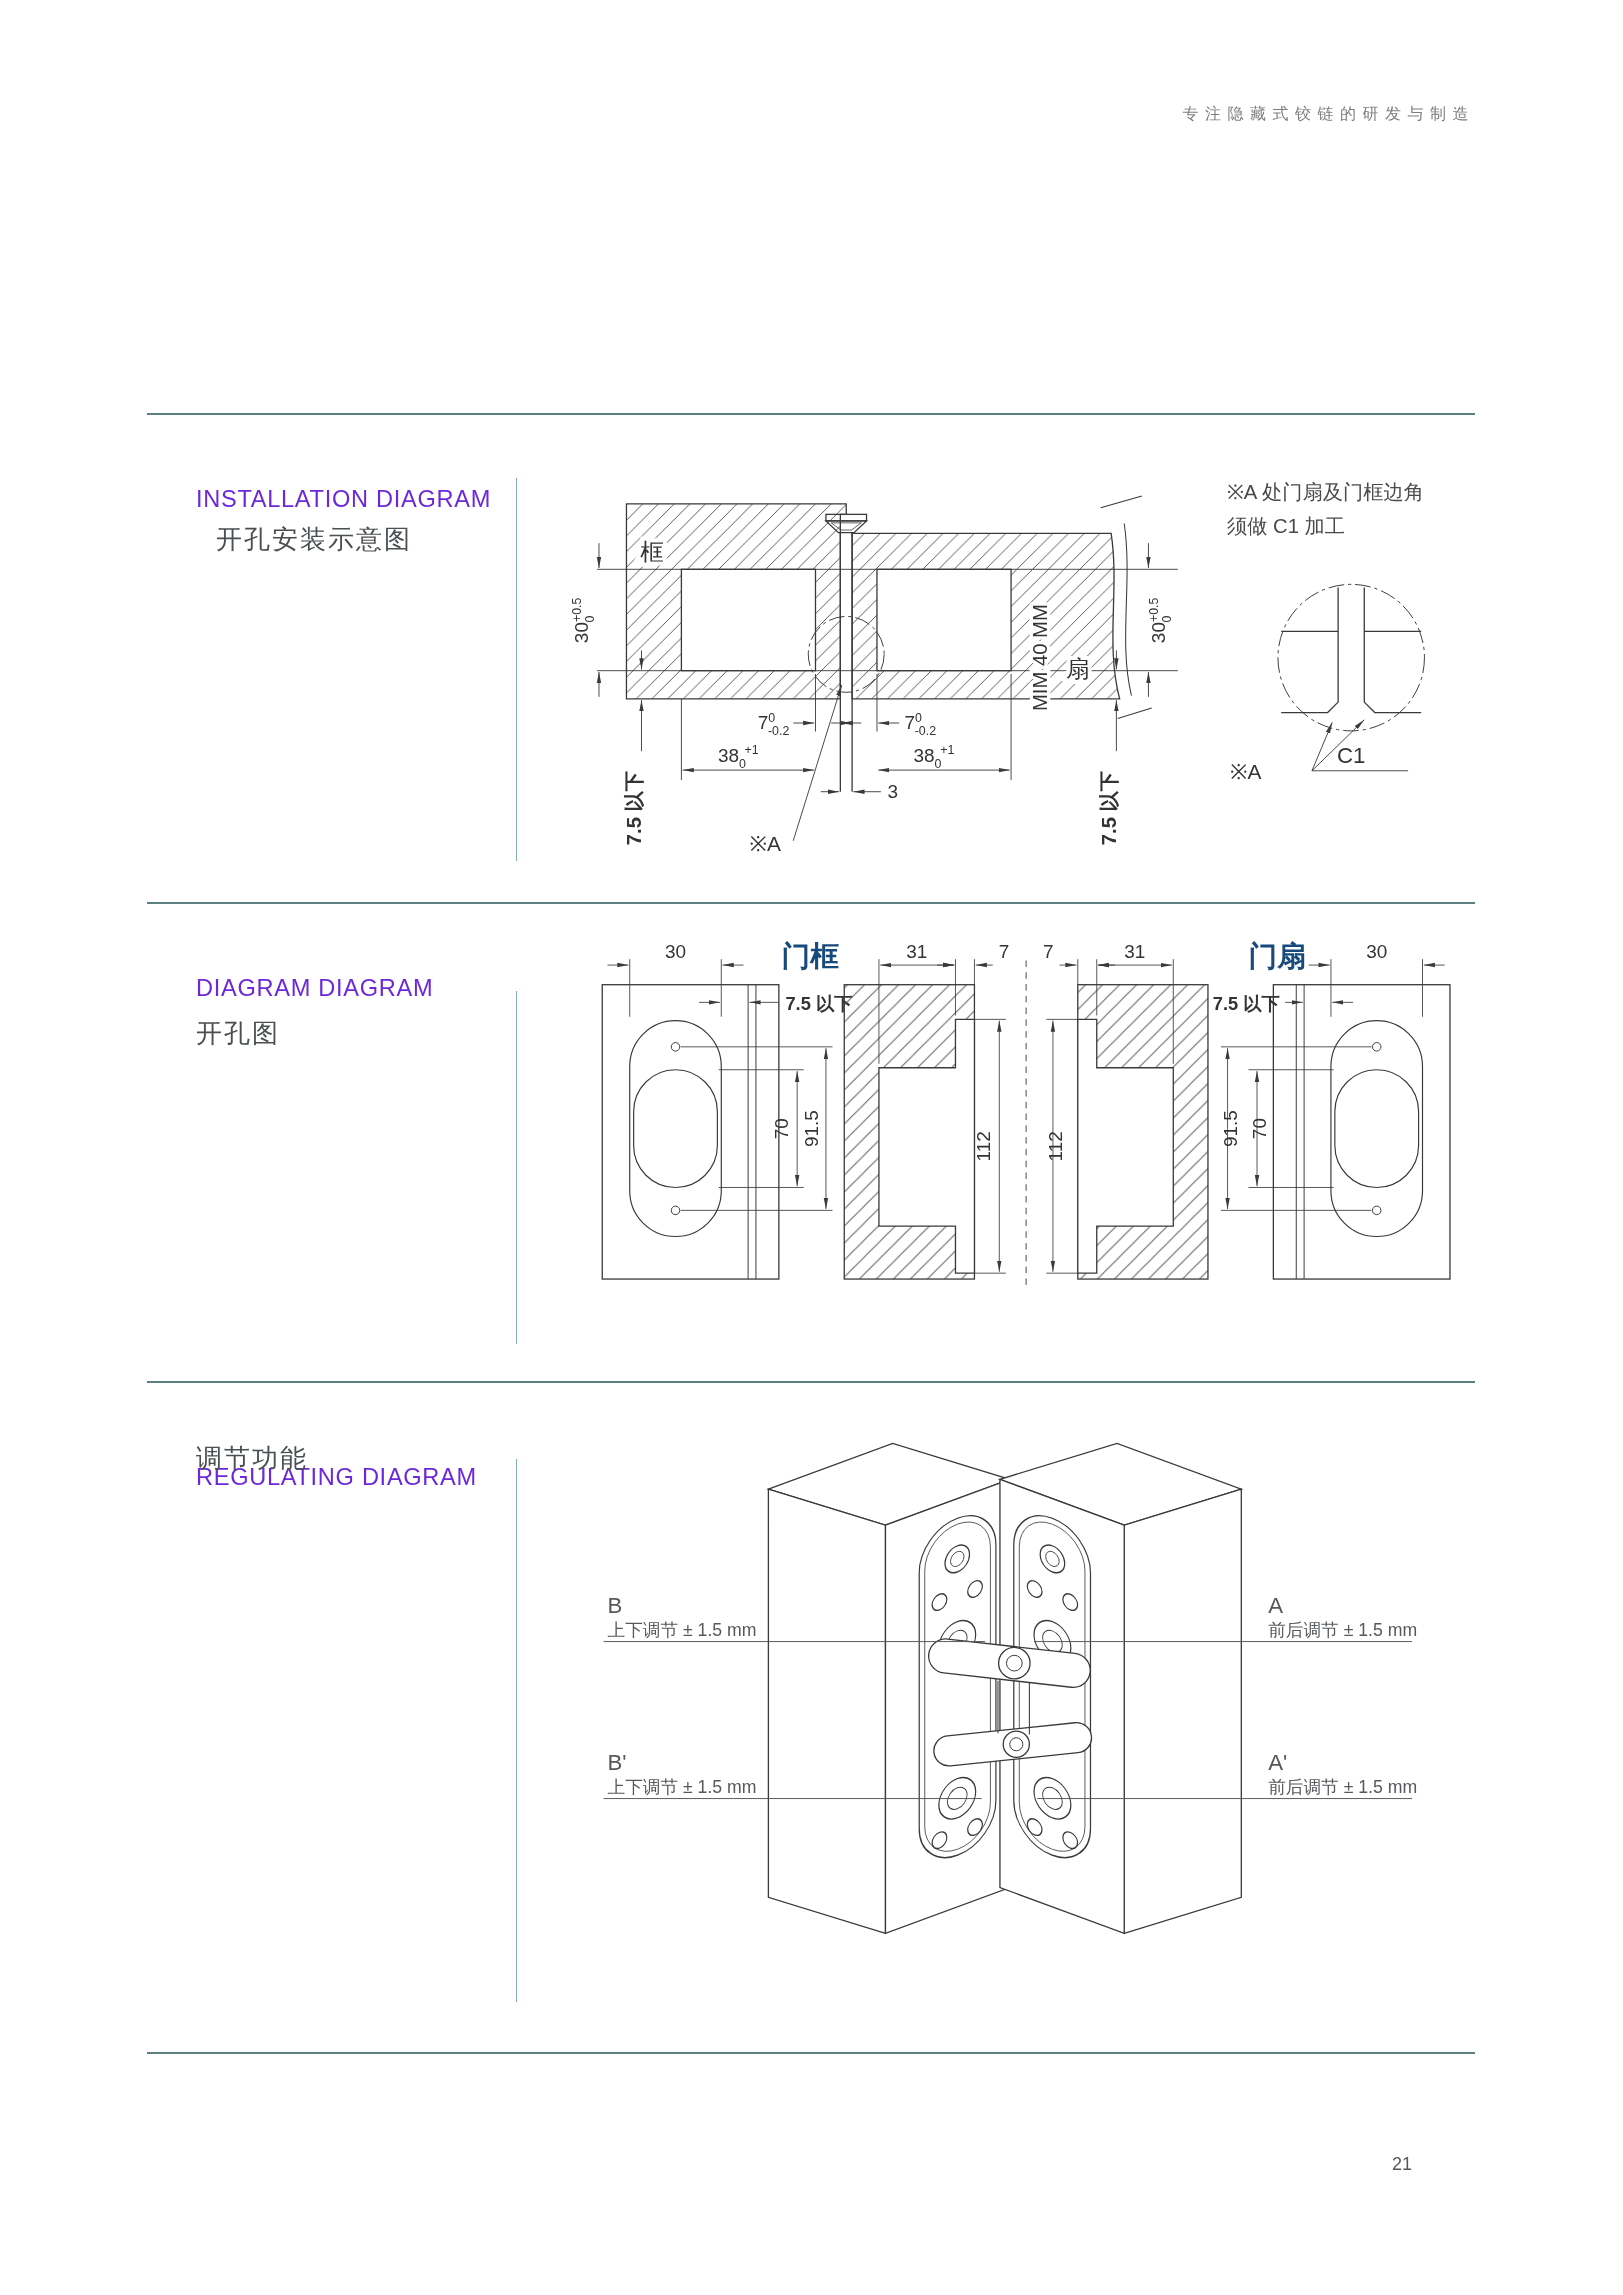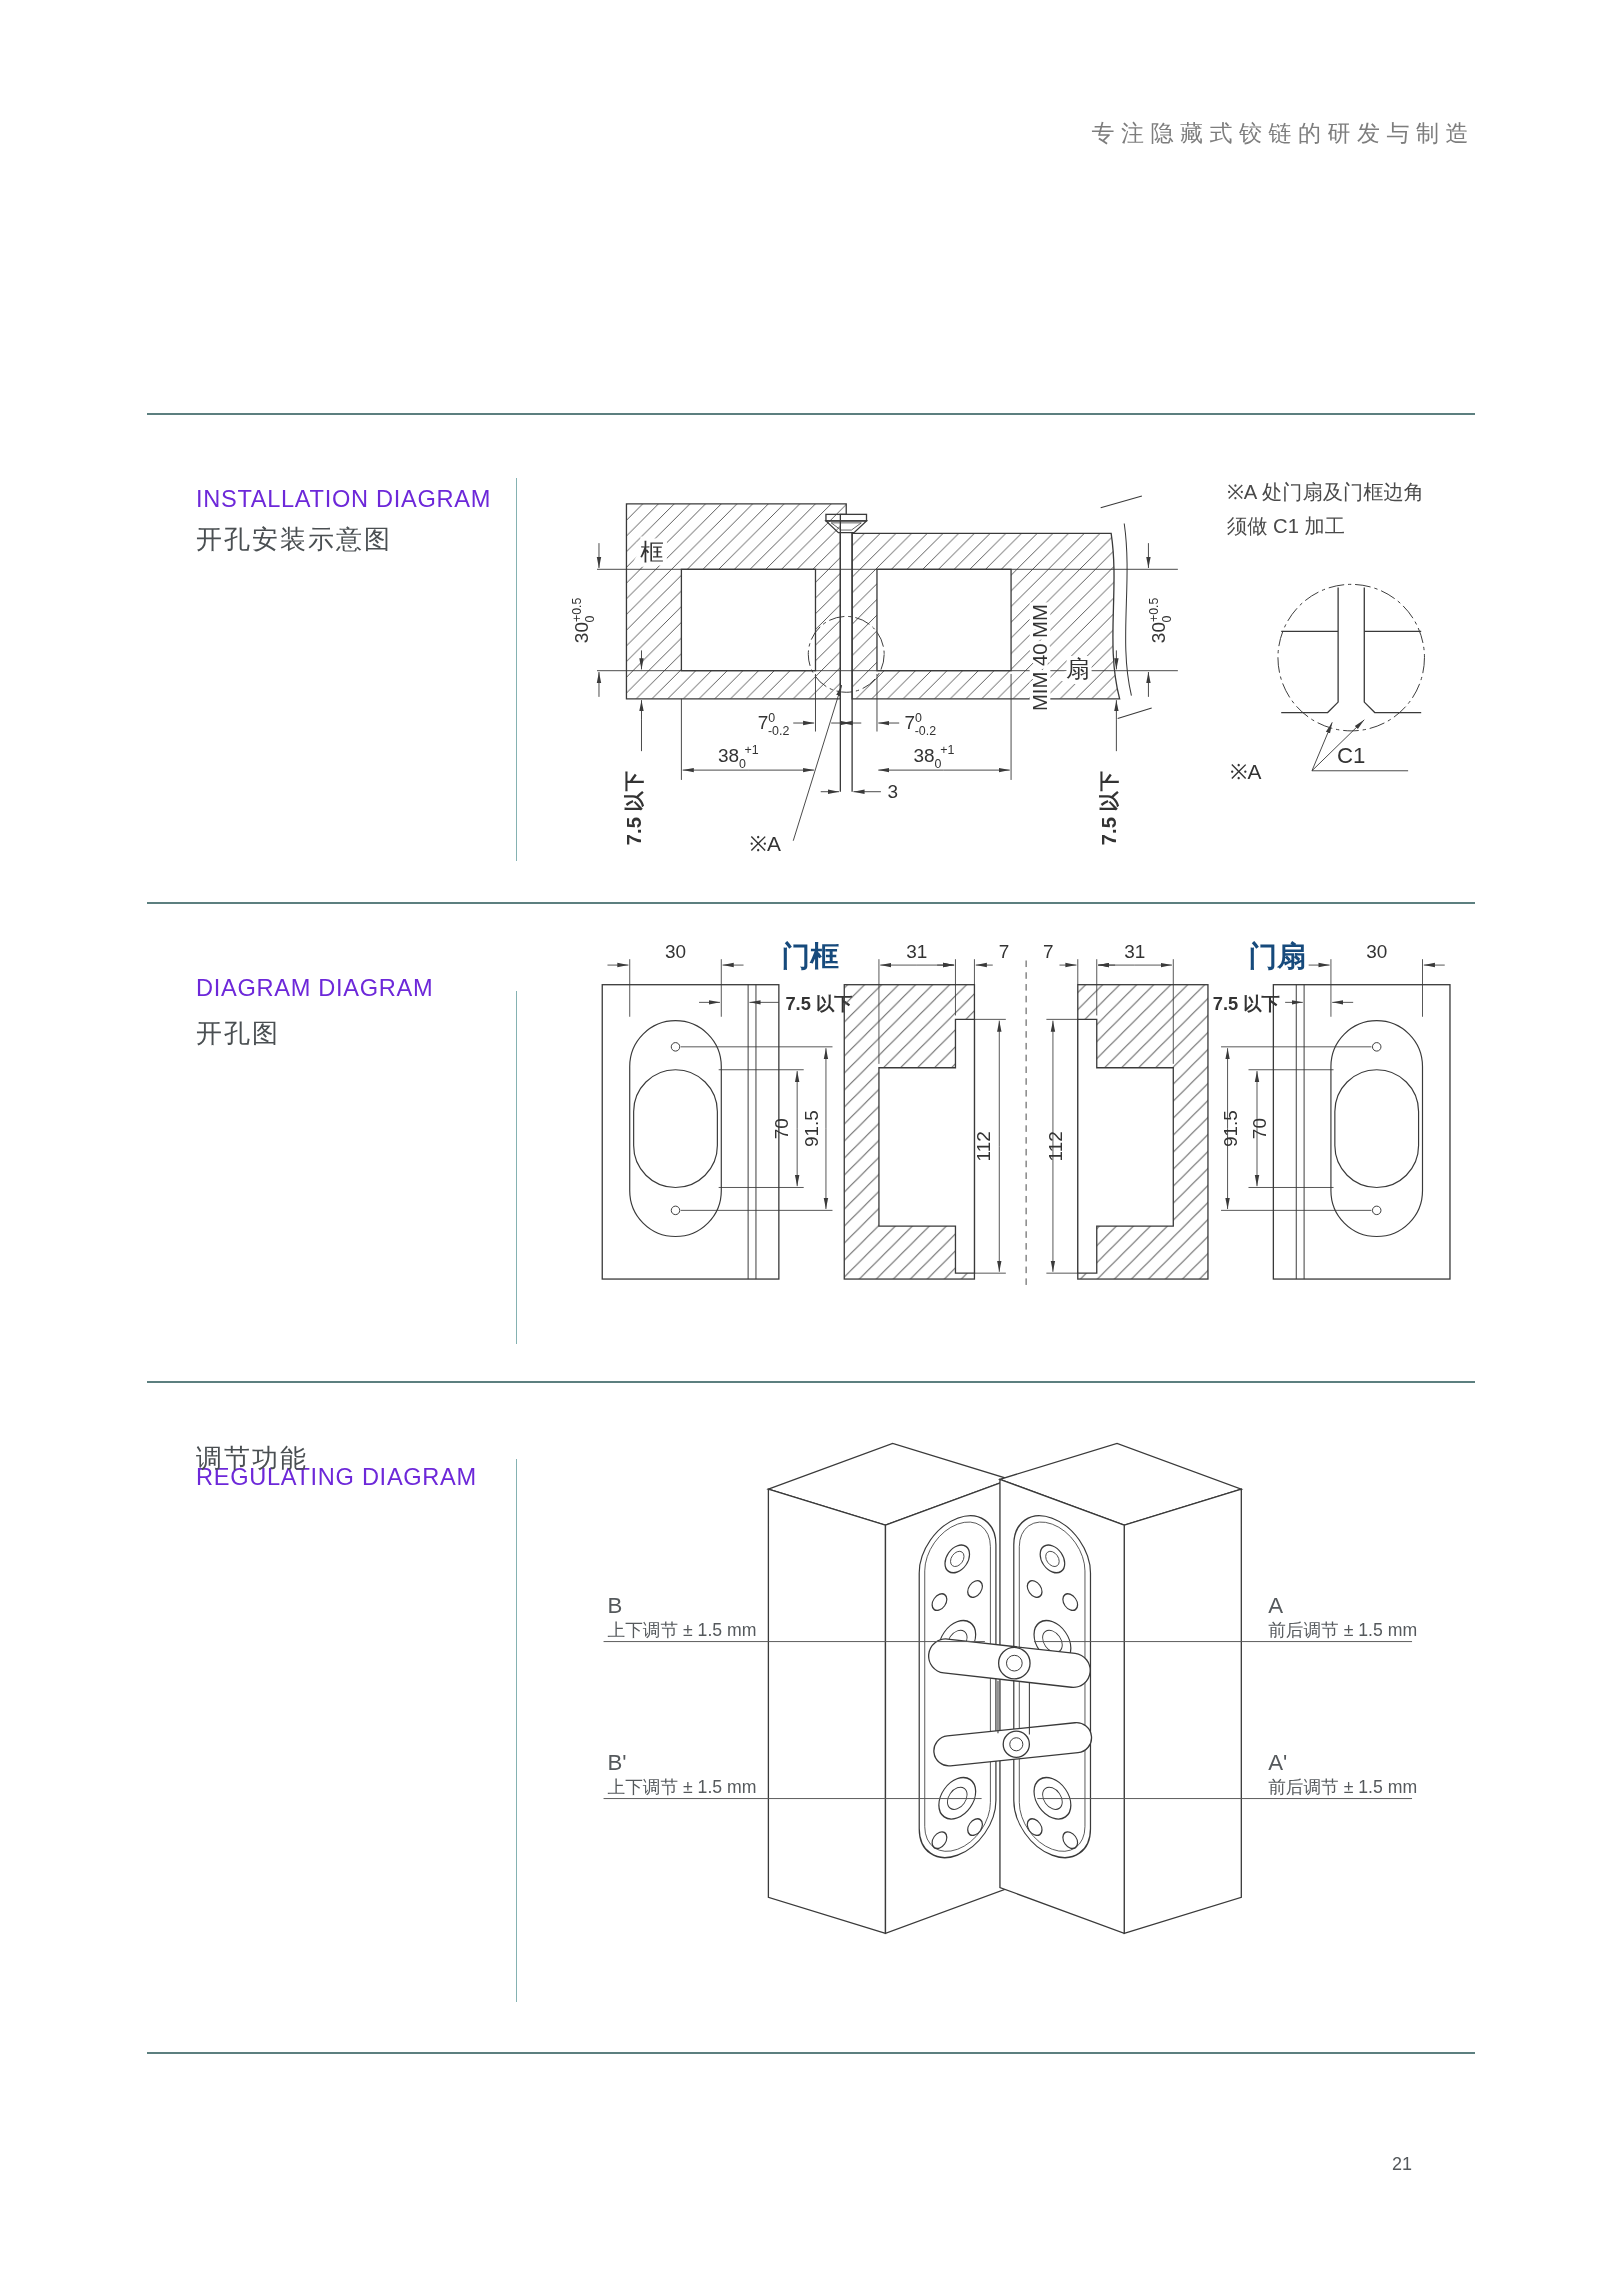--- a/index.html
+++ b/index.html
@@ -9,8 +9,8 @@
     font-family:"Liberation Sans", sans-serif; color:#444; overflow:hidden;
   }
   .header-tagline {
-    position:absolute; top:118px; right:148px;
-    font-size:23px; letter-spacing:6.5px; color:#7d7d7d; font-weight:500;
+    position:absolute; top:104px; right:148px;
+    font-size:16px; letter-spacing:6.5px; color:#7d7d7d; font-weight:500;
   }
   .hr {
     position:absolute; left:147px; width:1328px; height:2px; background:#3f6868; opacity:.85;

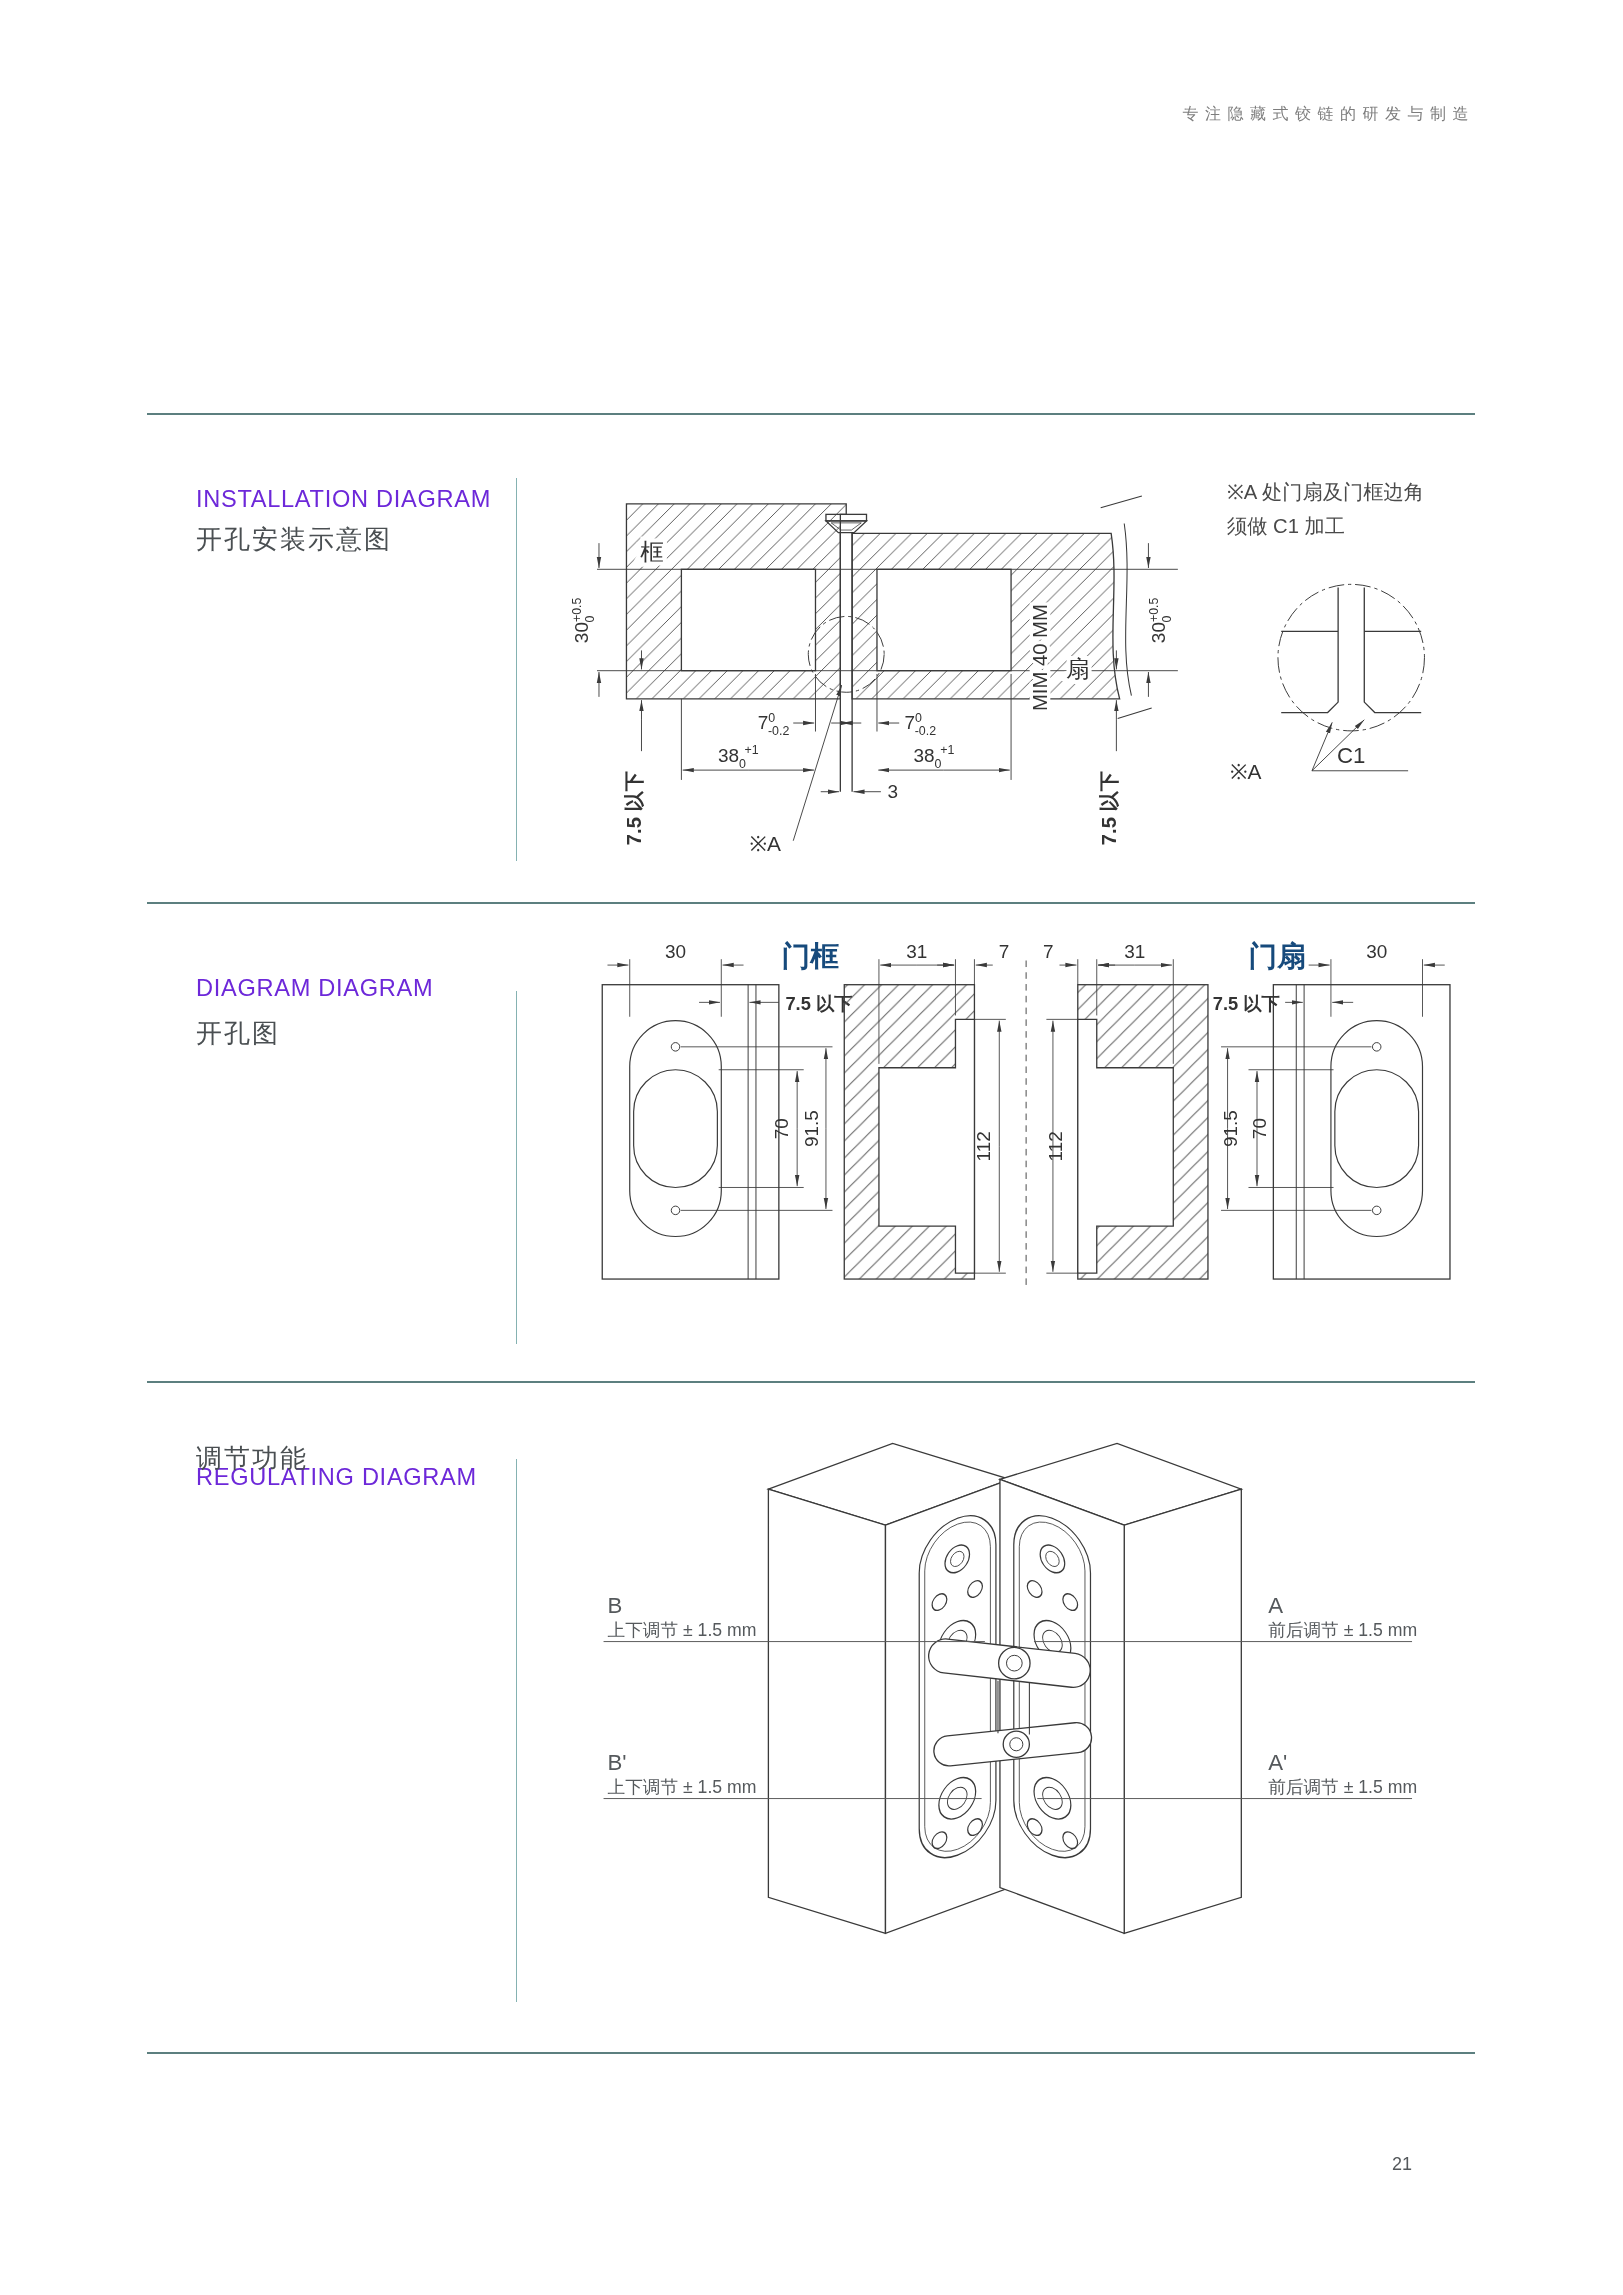--- a/index.html
+++ b/index.html
@@ -42,7 +42,7 @@
   <div class="hr" style="top:2052px;"></div>
 
   <div class="sec-title-en" style="top:486px;">INSTALLATION DIAGRAM</div>
-  <div class="sec-title-zh" style="top:522px;">开孔安装示意图</div>
+  <div class="sec-title-zh" style="top:522px;margin-left:20px;">开孔安装示意图</div>
   <div class="vdiv" style="left:516px; top:478px; height:383px;"></div>
 
   <svg class="fig" style="left:563px; top:458px;" width="955" height="602" viewBox="0 0 1460 920">

